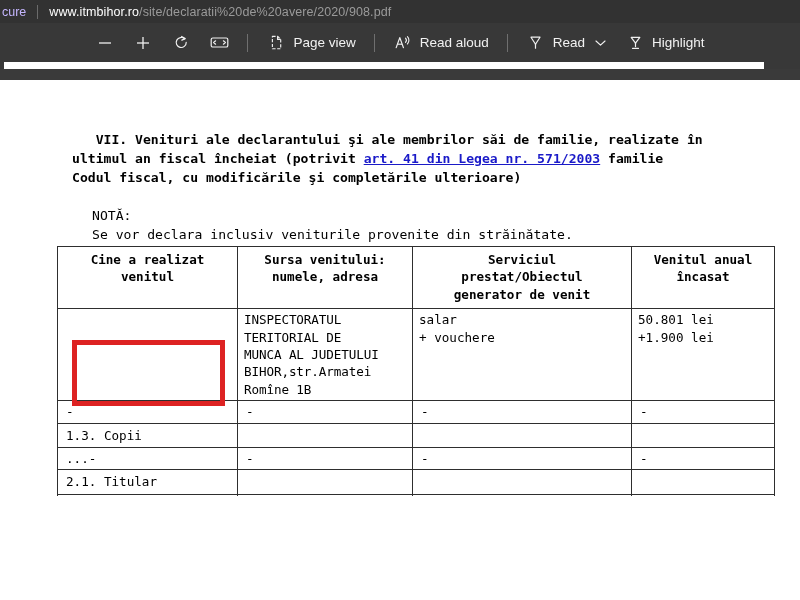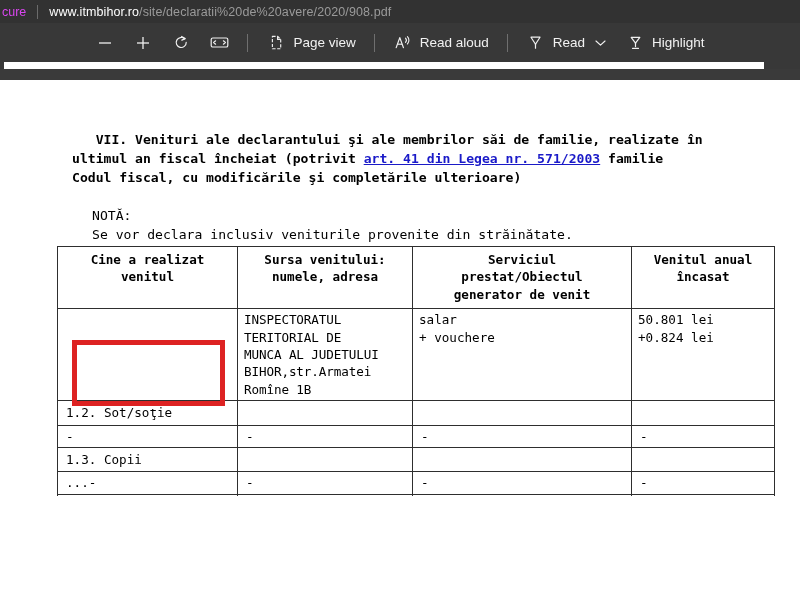--- a/index.html
+++ b/index.html
@@ -12,7 +12,7 @@
     background:#323232; color:#e8e8e8;
     display:flex; align-items:center; font-size:12.5px; overflow:hidden;
   }
-  .urlbar .sec{ padding-left:2px; color:#d946ef; white-space:nowrap; }
+  .urlbar .sec{ padding-left:2px; color:#c4b5fd; white-space:nowrap; }
   .urlbar .divider{ width:1px; height:14px; background:#6b6b6b; margin:0 11px; flex:none; }
   .urlbar .url{ white-space:nowrap; letter-spacing:.1px; }
   .urlbar .url .host{ color:#ffffff; }

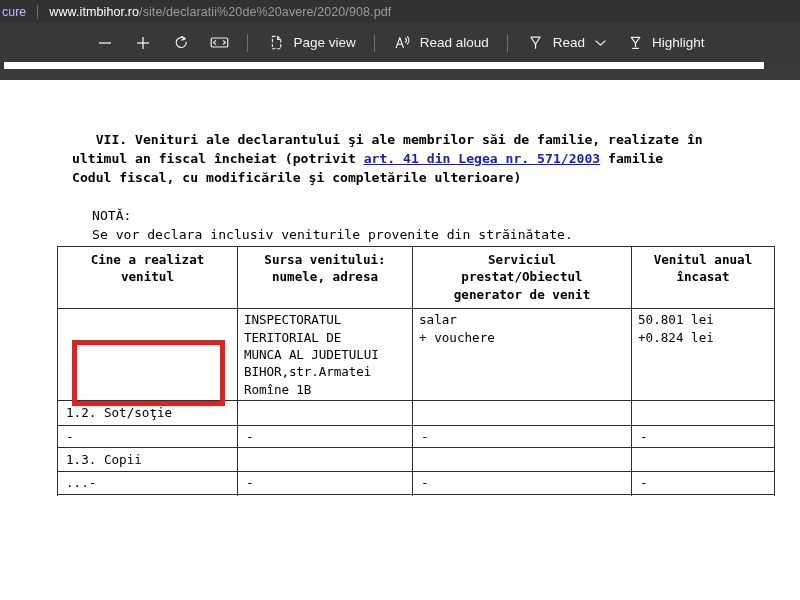--- a/index.html
+++ b/index.html
@@ -253,7 +253,7 @@
         <td>salar
 + vouchere</td>
         <td>50.801 lei
-+0.824 lei</td>
++1.900 lei</td>
       </tr>
 
       <tr class="lbl">

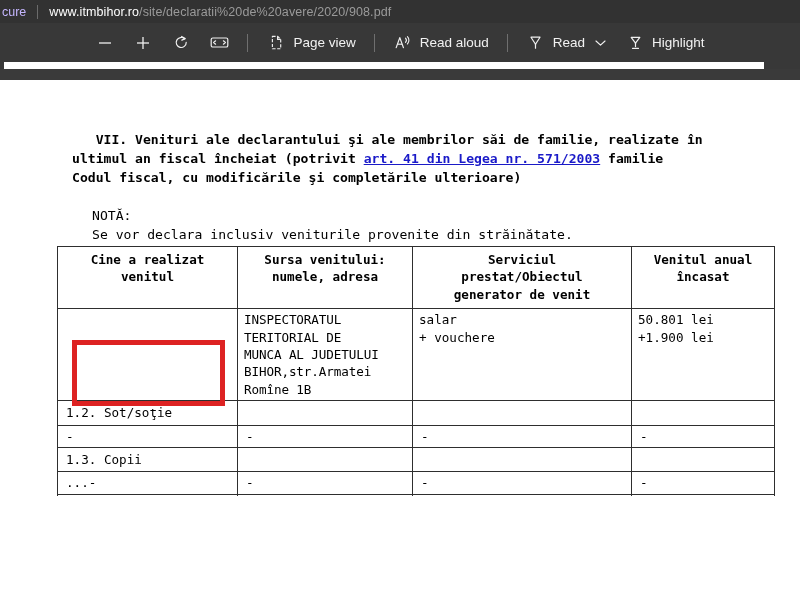--- a/index.html
+++ b/index.html
@@ -256,12 +256,6 @@
 +1.900 lei</td>
       </tr>
 
-      <tr class="lbl">
-        <td>1.2. Sot/soţie</td>
-        <td></td>
-        <td></td>
-        <td></td>
-      </tr>
 
       <tr class="dash">
         <td>-</td>

